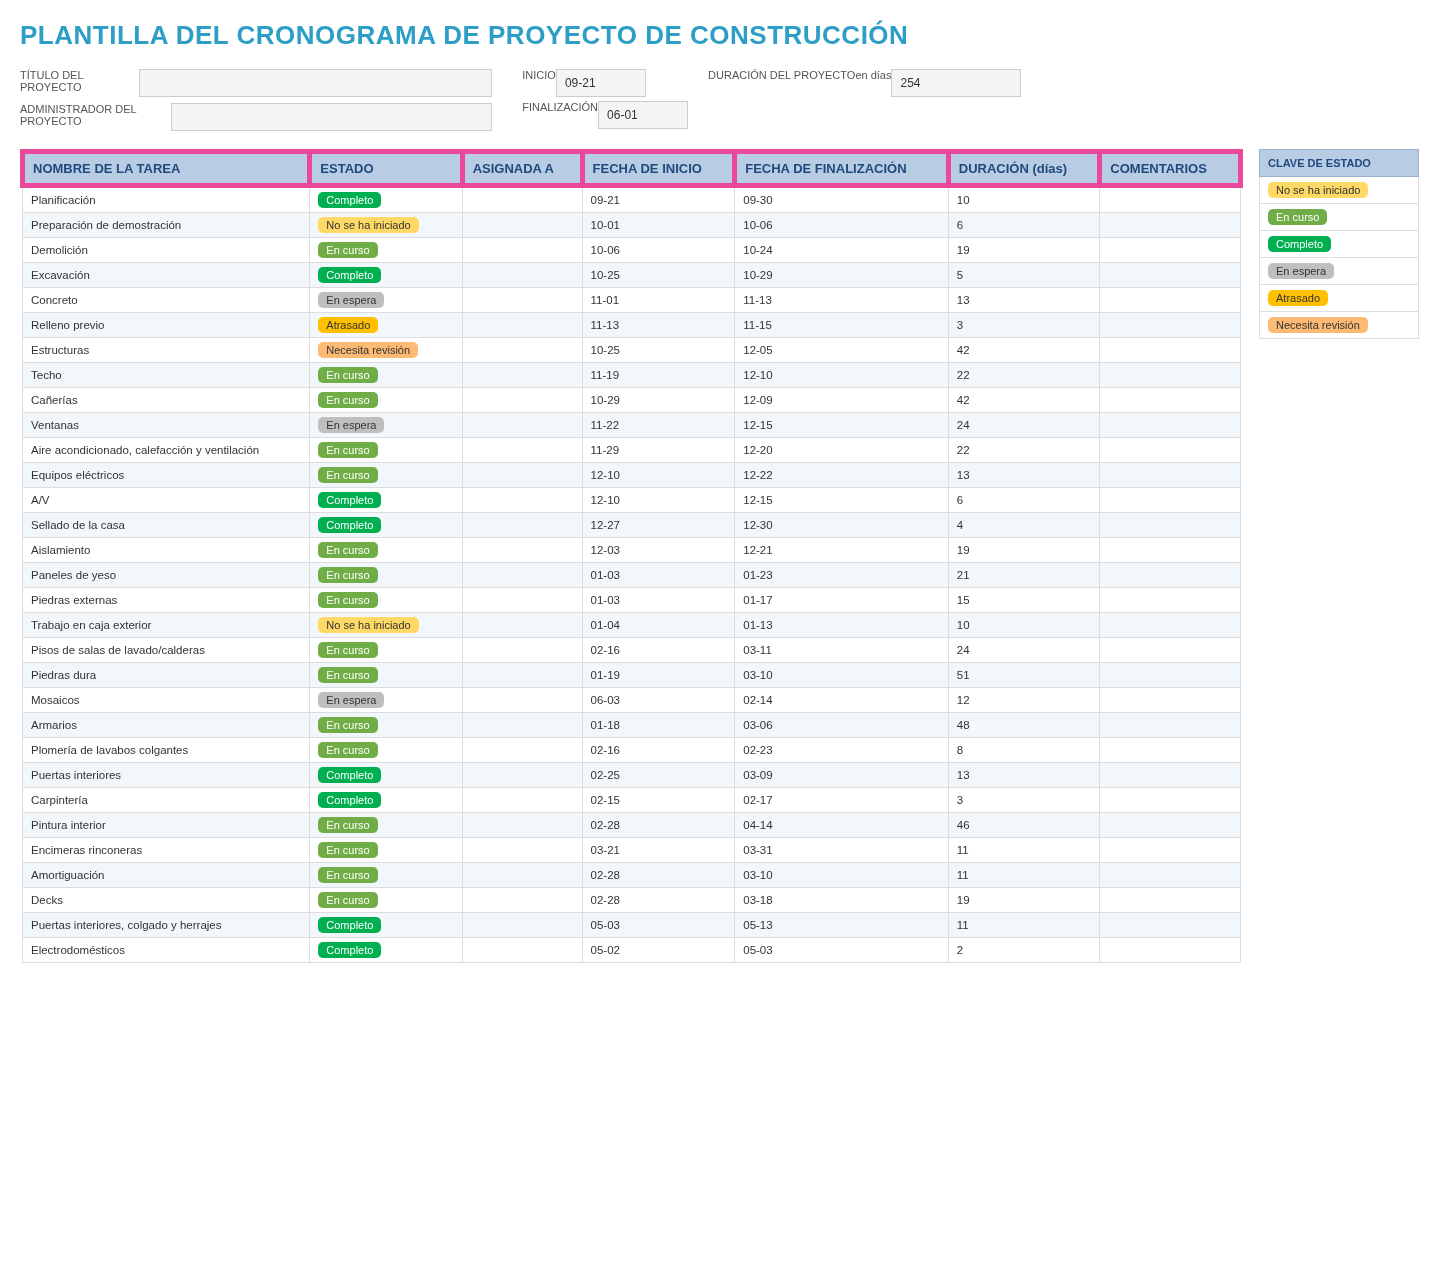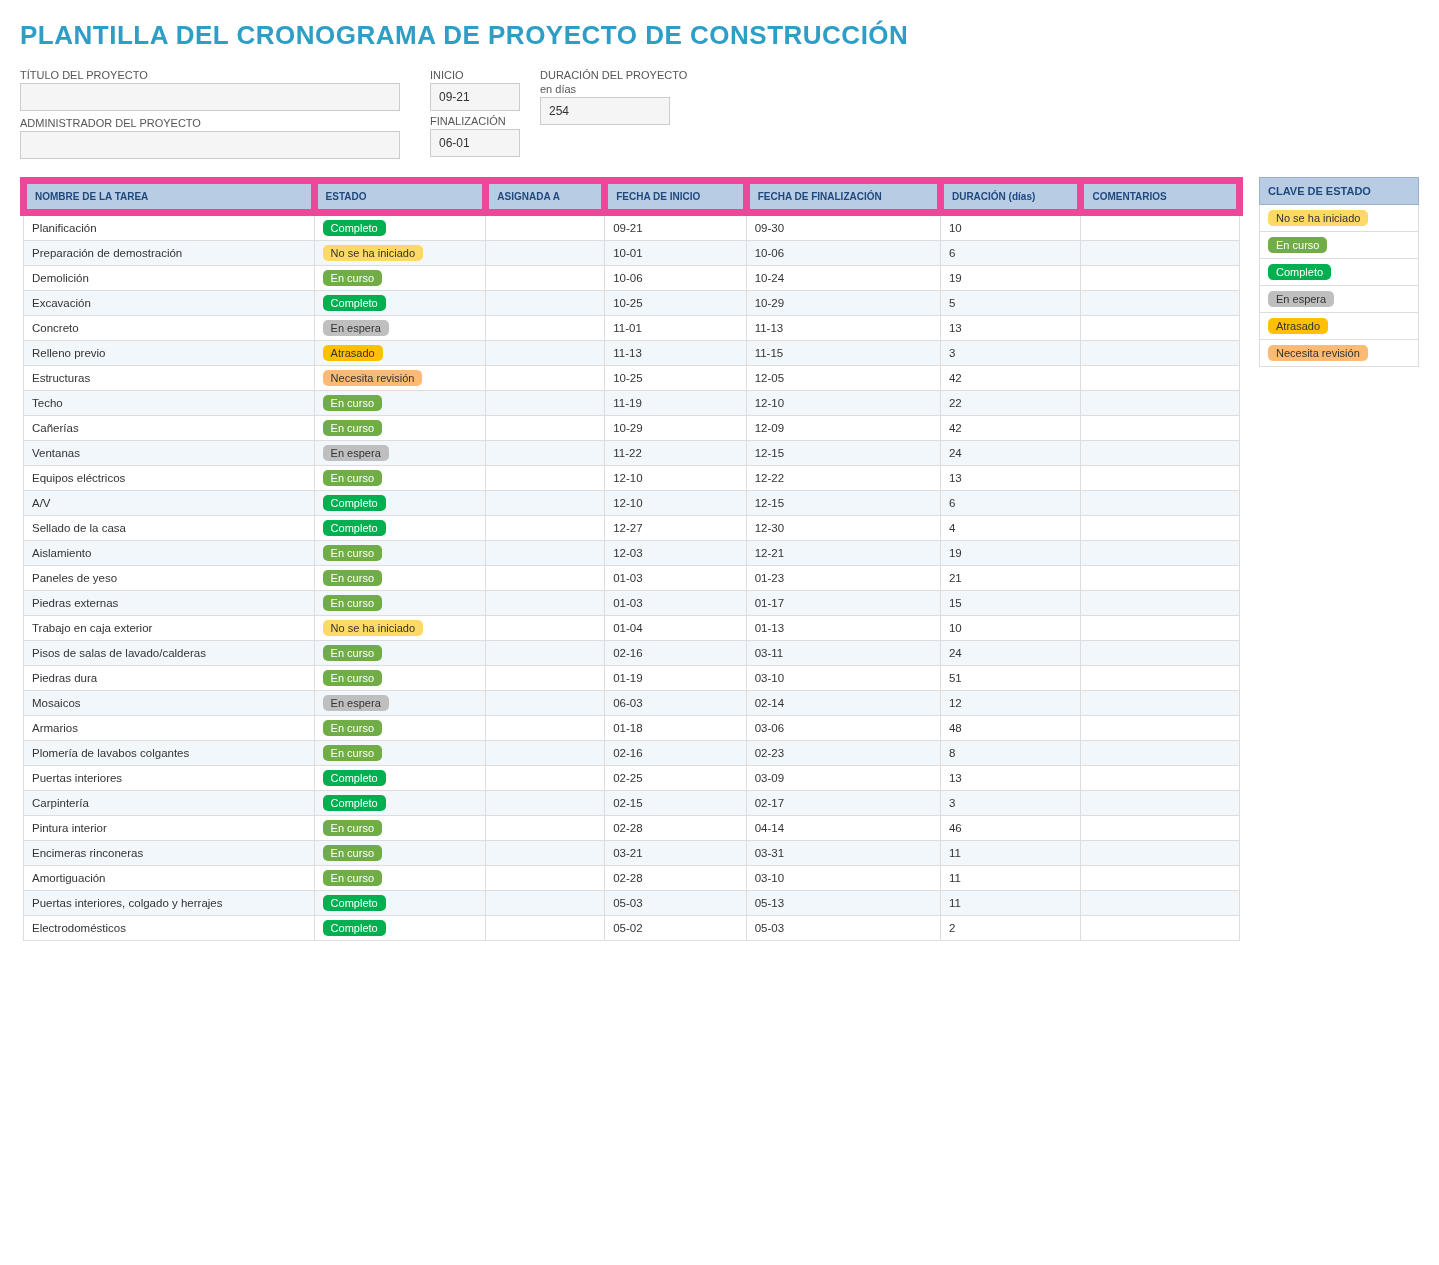--- a/index.html
+++ b/index.html
@@ -154,7 +154,6 @@
 
     .field-block {
       display: flex;
-      flex-direction: column;
     }
   </style>
 </head>

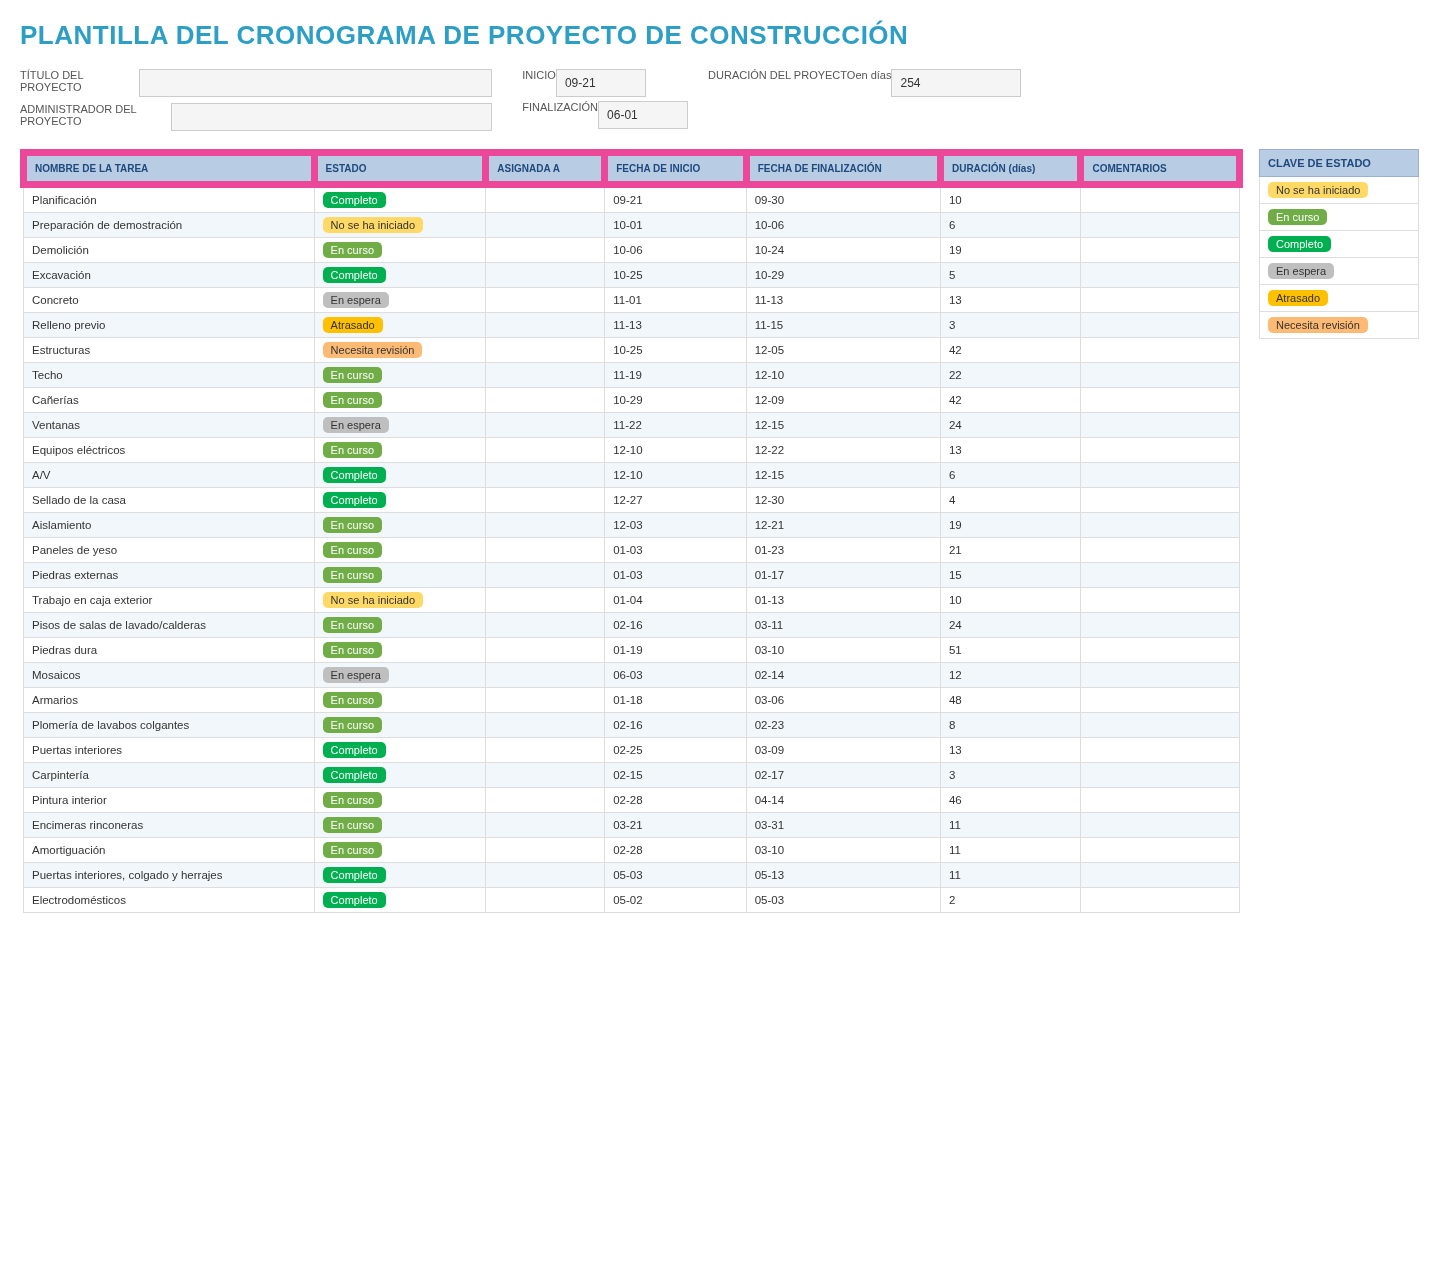--- a/index.html
+++ b/index.html
@@ -89,8 +89,8 @@
       color: #1f497d;
       font-weight: bold;
       padding: 7px 8px;
-      border: 7px solid #ec4899;
-      font-size: 10px;
+      border: 5px solid #ec4899;
+      font-size: 13px;
       text-align: left;
       white-space: nowrap;
     }

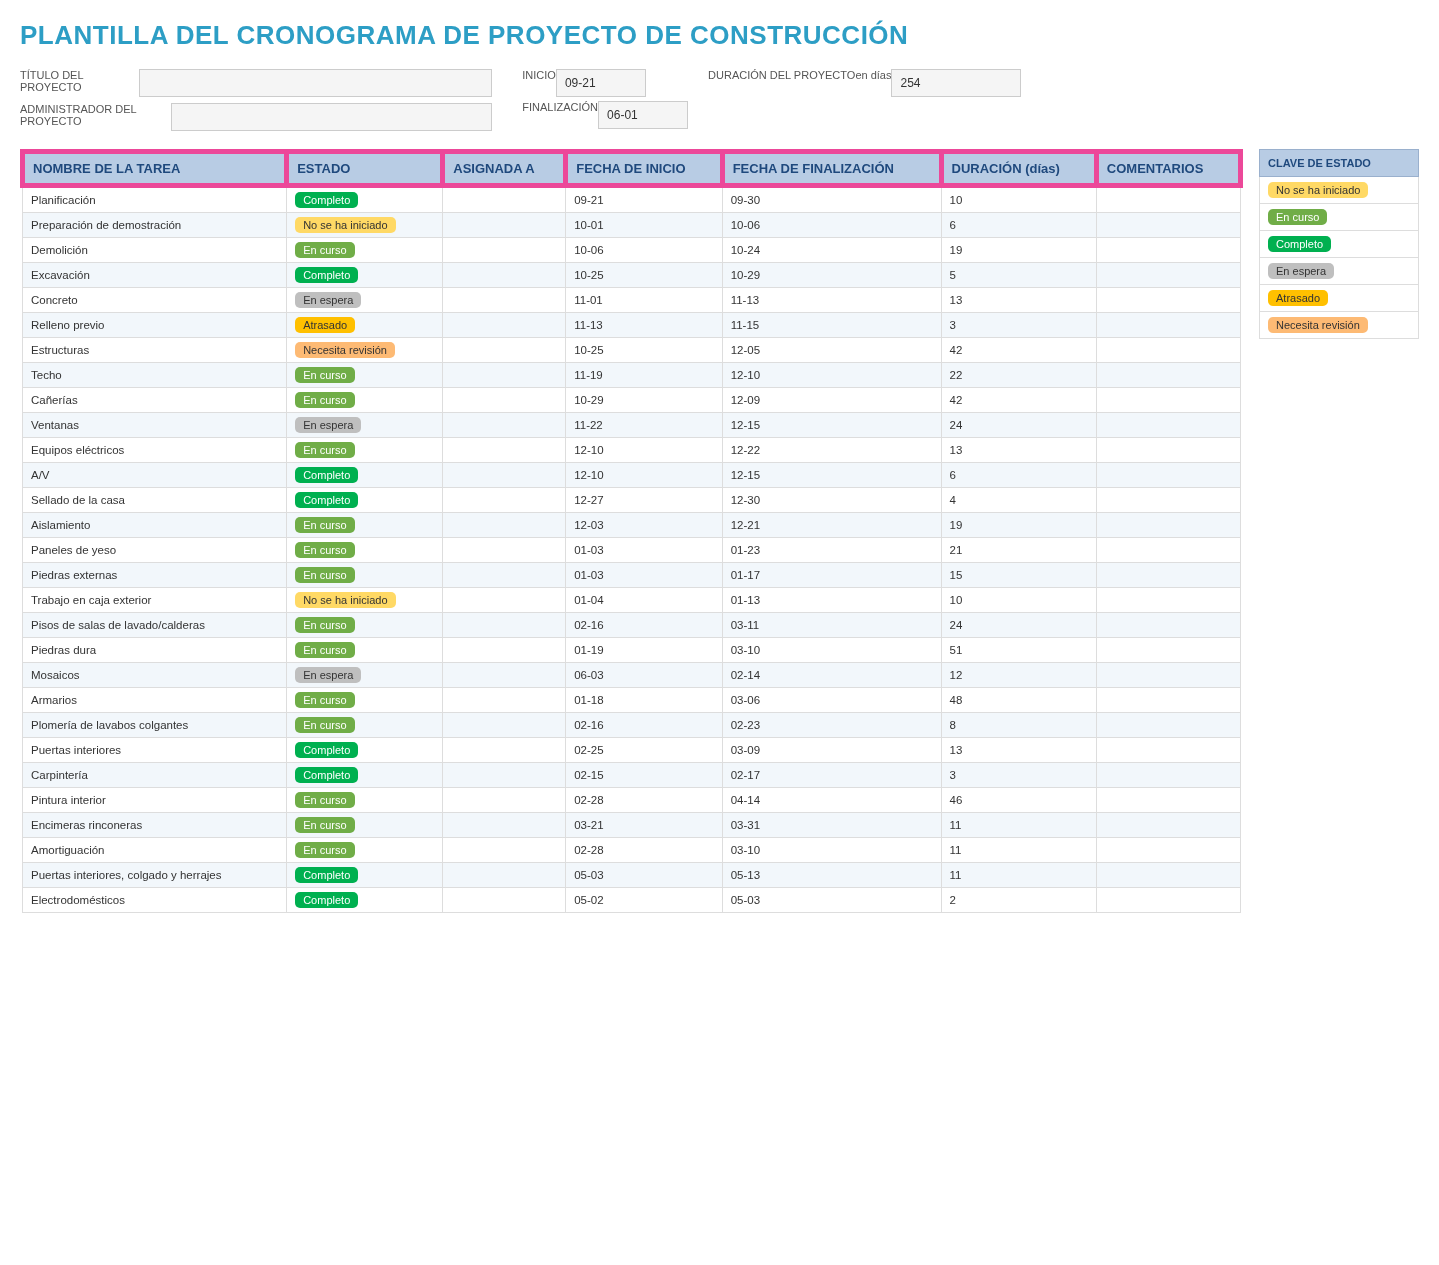--- a/index.html
+++ b/index.html
@@ -299,6 +299,15 @@
     <td></td>
   </tr>
         <tr>
+    <td>Aire acondicionado, calefacción y ventilación</td>
+    <td><span class="status-badge status-en-curso">En curso</span></td>
+    <td></td>
+    <td>11-29</td>
+    <td>12-20</td>
+    <td>22</td>
+    <td></td>
+  </tr>
+        <tr>
     <td>Equipos eléctricos</td>
     <td><span class="status-badge status-en-curso">En curso</span></td>
     <td></td>

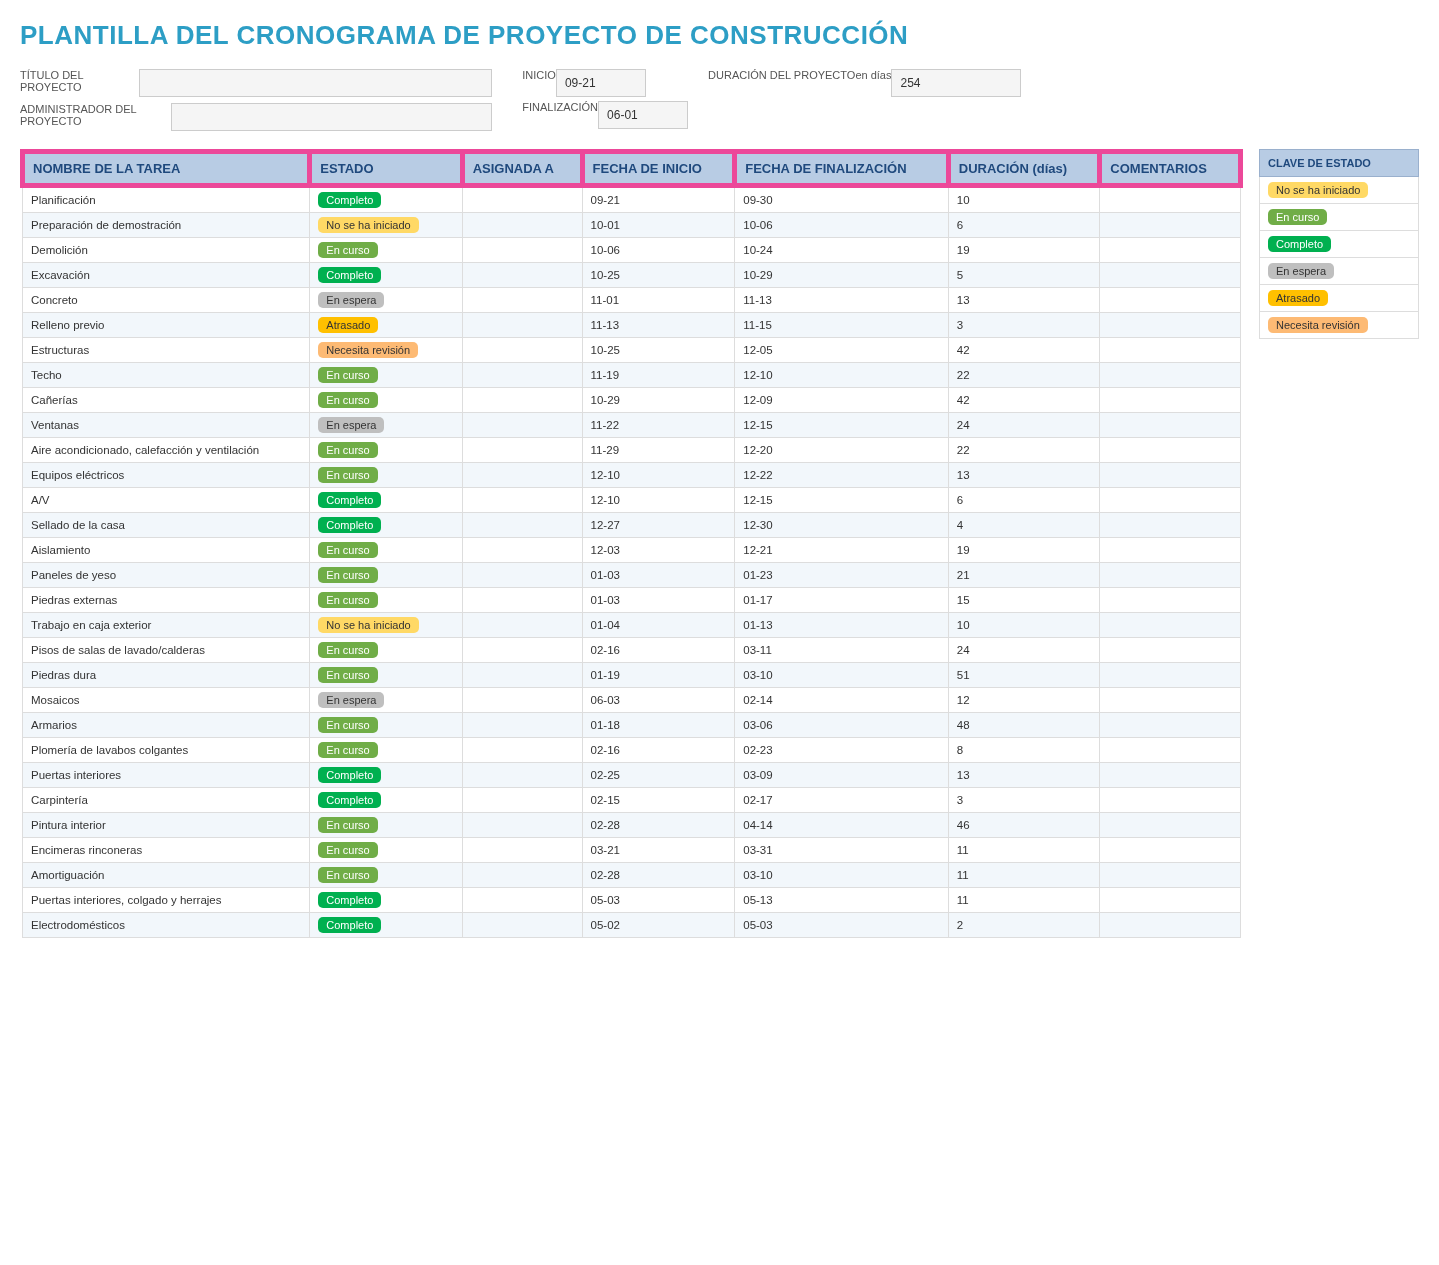--- a/index.html
+++ b/index.html
@@ -461,6 +461,15 @@
     <td></td>
   </tr>
         <tr>
+    <td>Decks</td>
+    <td><span class="status-badge status-en-curso">En curso</span></td>
+    <td></td>
+    <td>02-28</td>
+    <td>03-18</td>
+    <td>19</td>
+    <td></td>
+  </tr>
+        <tr>
     <td>Puertas interiores, colgado y herrajes</td>
     <td><span class="status-badge status-completo">Completo</span></td>
     <td></td>

